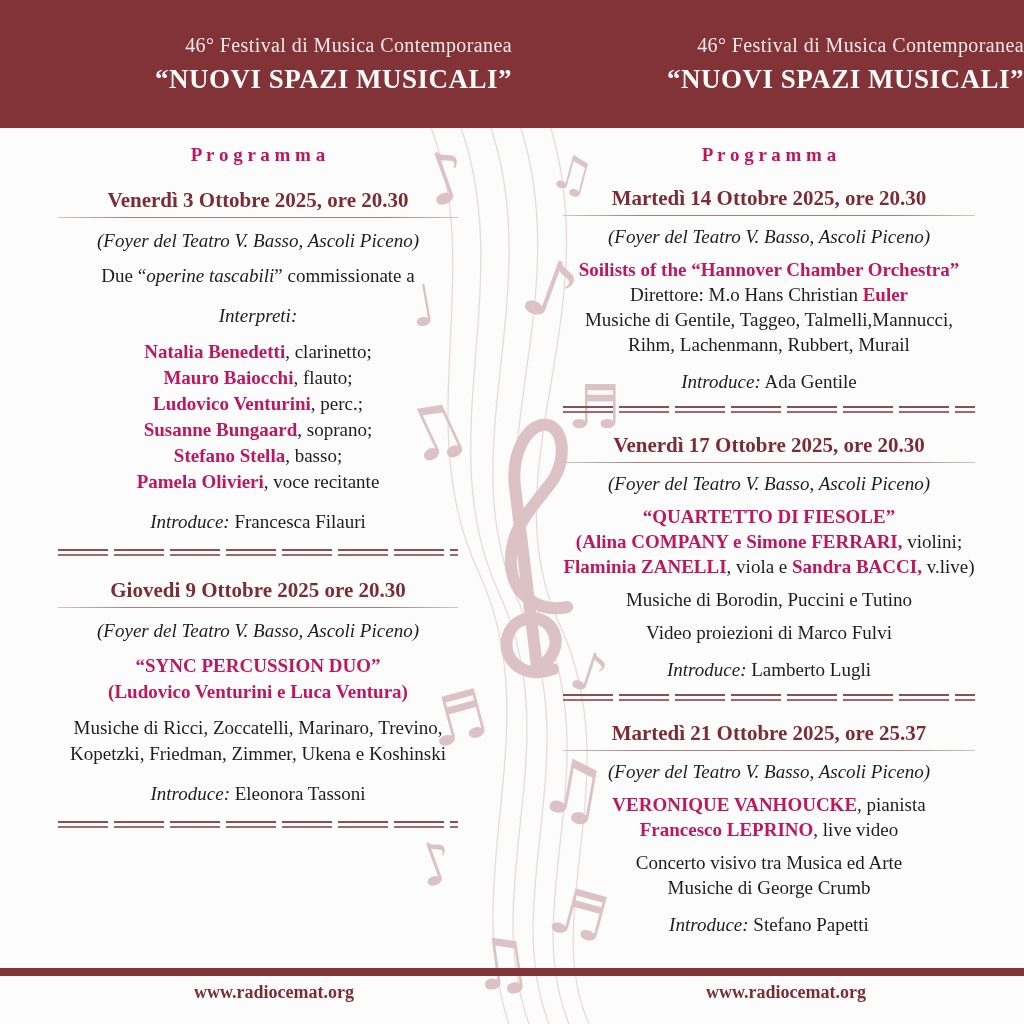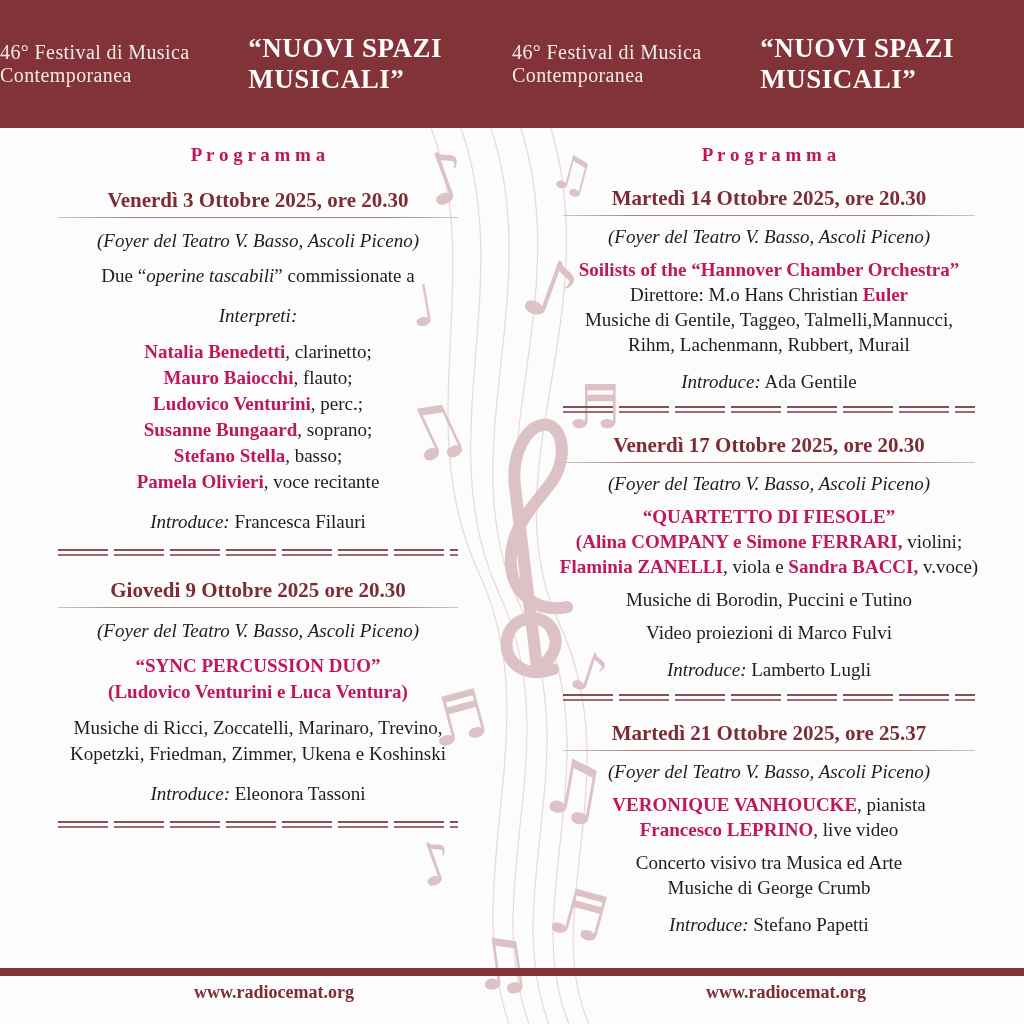--- a/index.html
+++ b/index.html
@@ -21,7 +21,7 @@
   }
   .head-panel{
     width:50%;
-    display:flex;flex-direction:row;align-items:center;justify-content:center;
+    display:flex;flex-direction:column;align-items:flex-end;justify-content:center;
     gap:7px;
   }
   .head-line1{font-size:20px;color:var(--header-text,#f3e9e9);letter-spacing:.4px;}

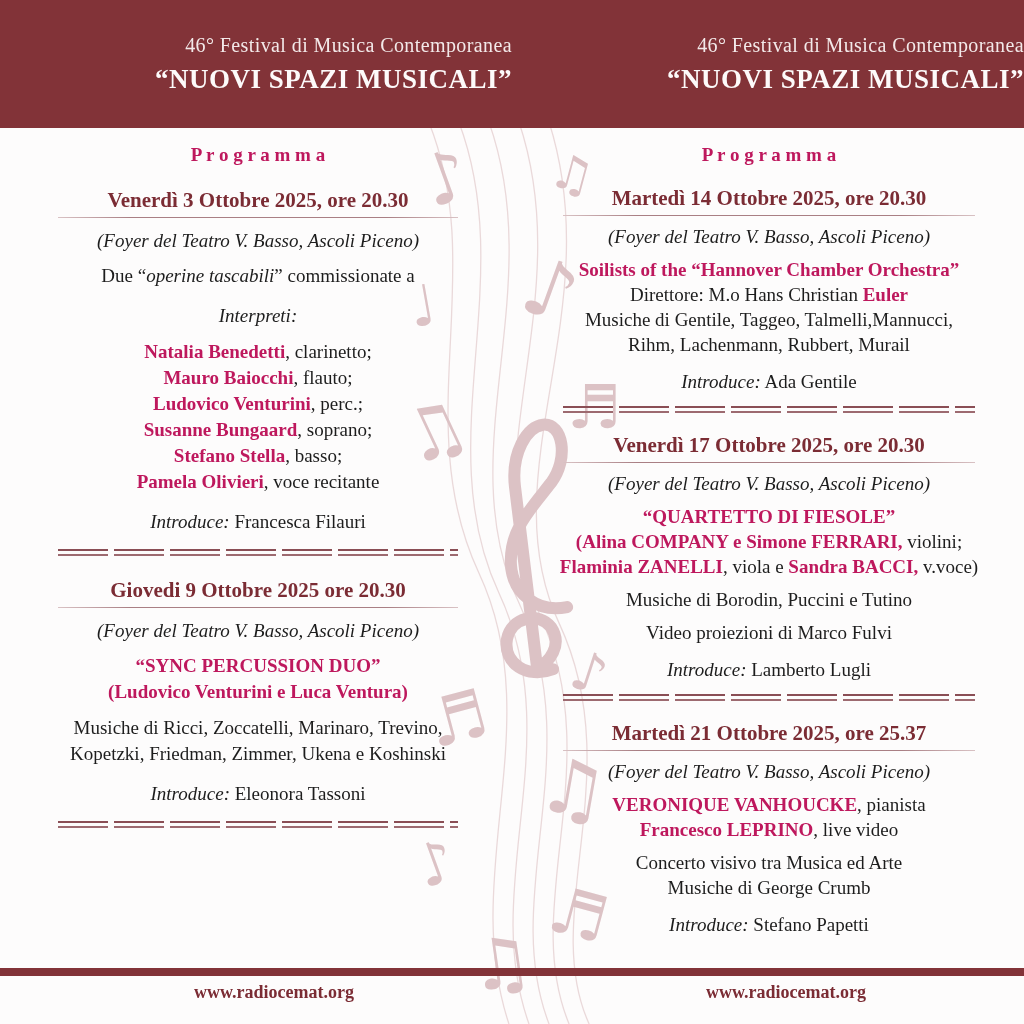--- a/index.html
+++ b/index.html
@@ -245,7 +245,7 @@
               <span class="b">Flaminia ZANELLI</span>
               <span>, viola e </span>
               <span class="b">Sandra BACCI,</span>
-              <span> v.voce)</span>
+              <span> v.live)</span>
             </div>
           </div>
           <div class="block">

